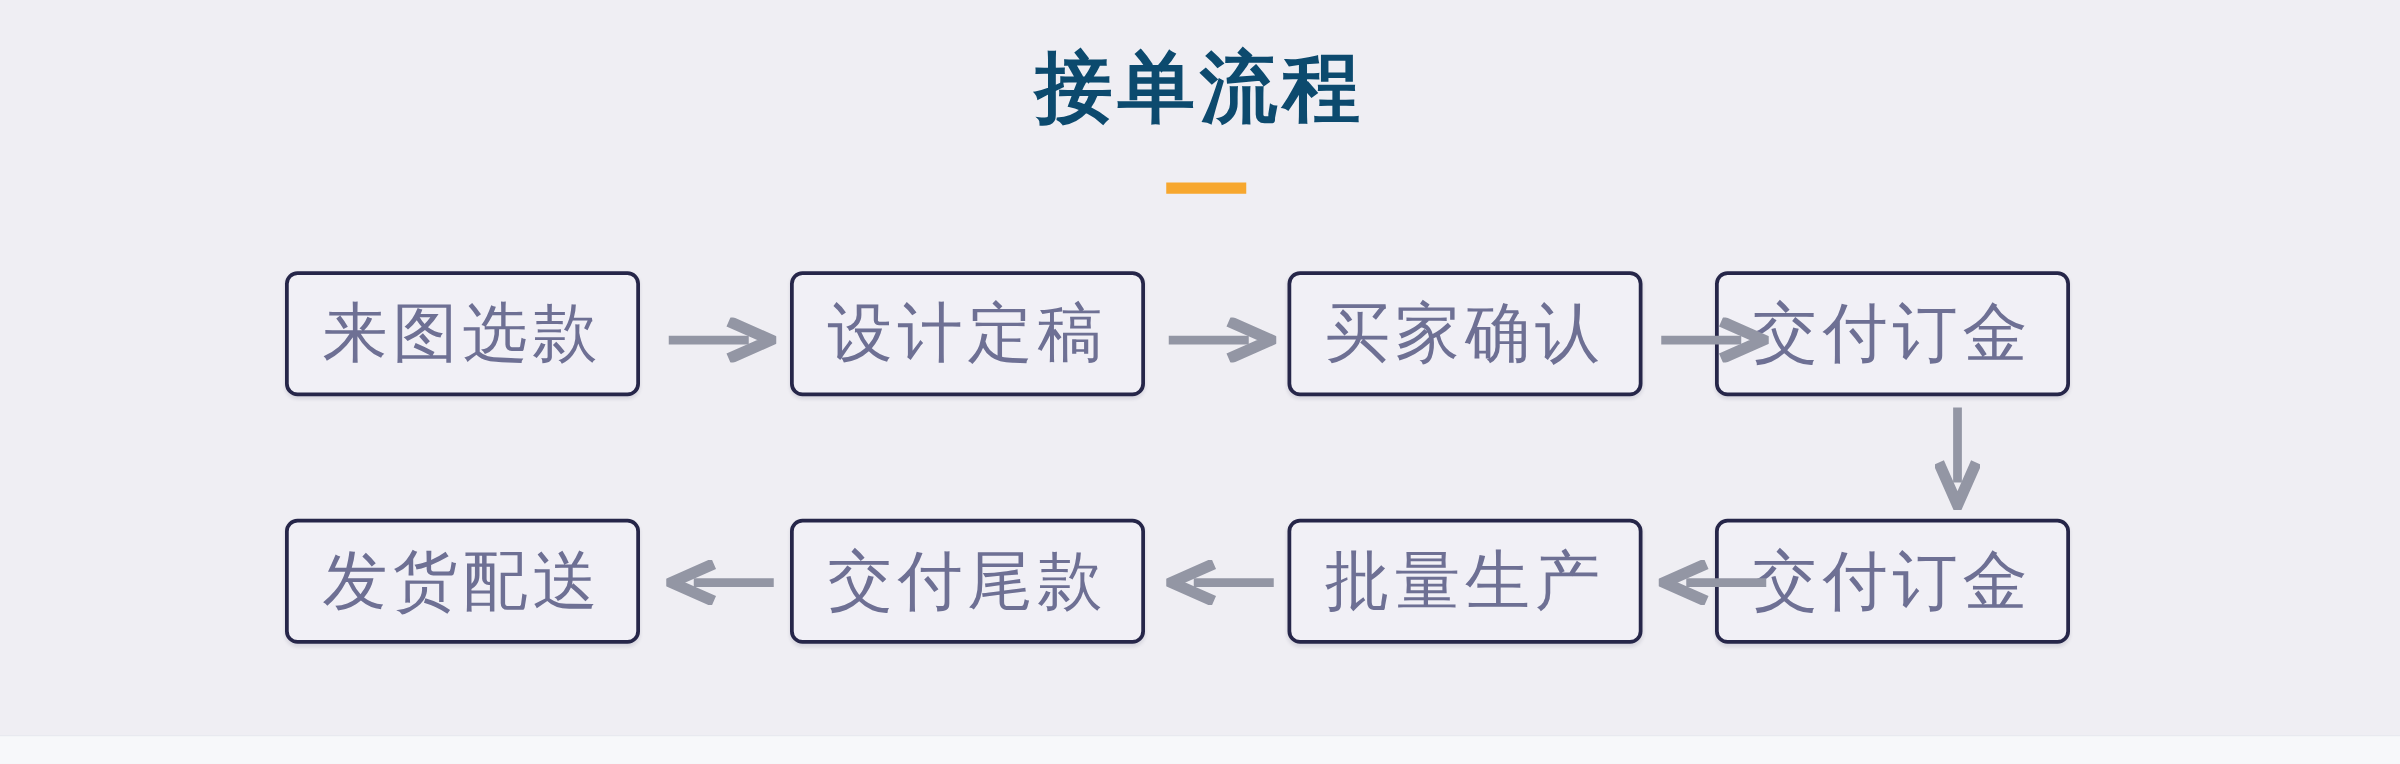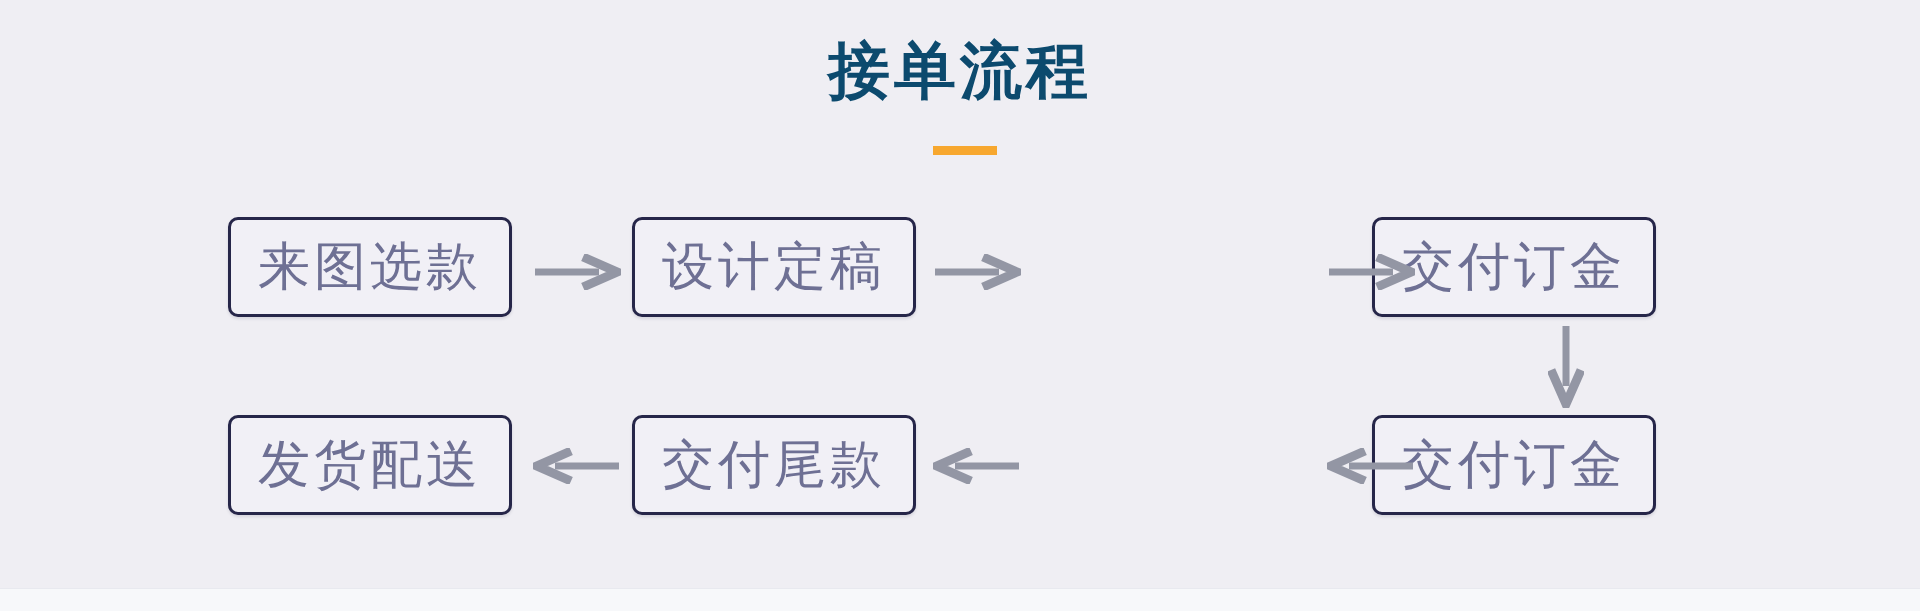--- a/index.html
+++ b/index.html
@@ -80,6 +80,9 @@
   <div class="step row1 col2">
     <span>设计定稿</span>
   </div>
+  <div class="step row1 col3">
+    <span>买家确认</span>
+  </div>
   <div class="step row1 col4">
     <span>交付订金</span>
   </div>

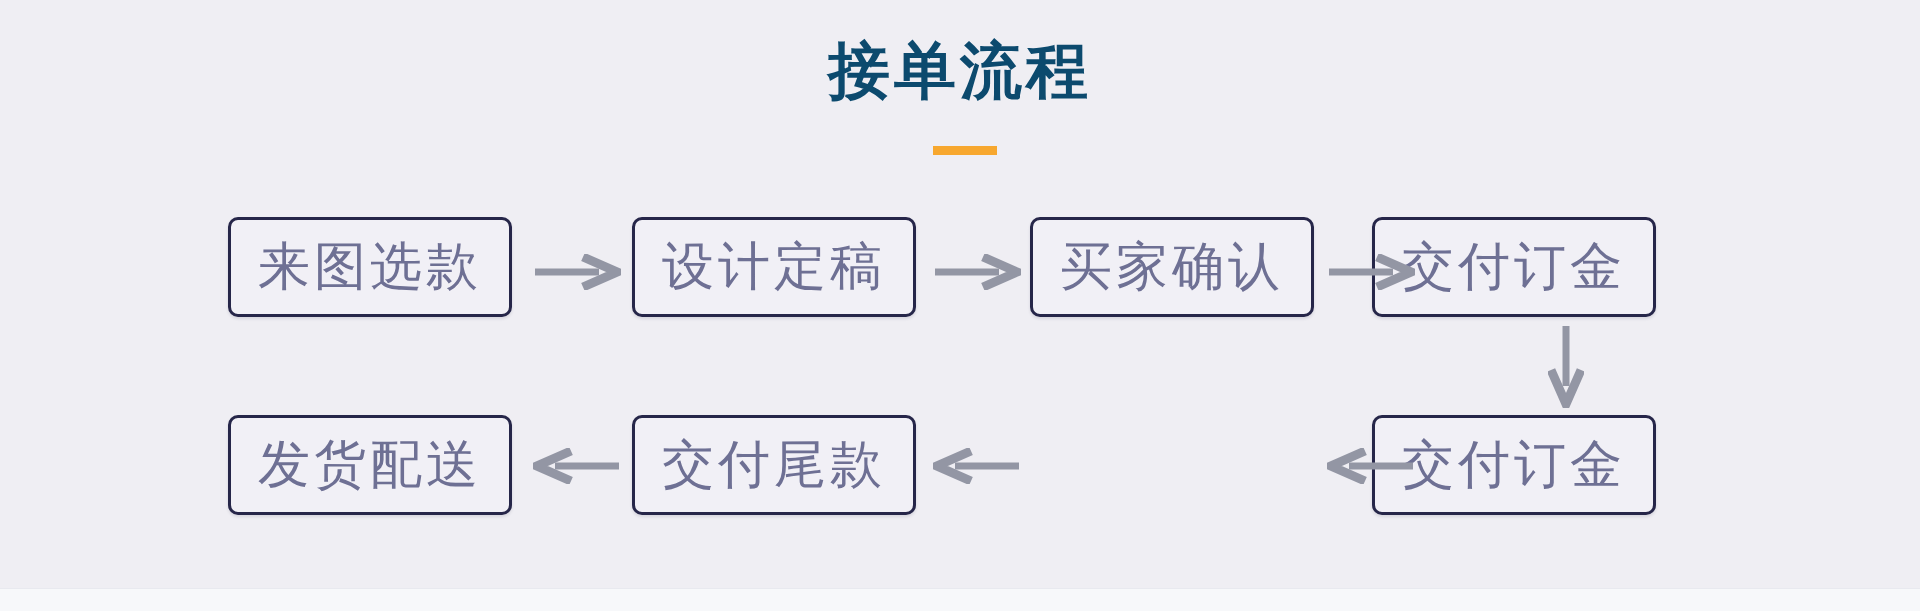--- a/index.html
+++ b/index.html
@@ -90,6 +90,9 @@
   <div class="step row2 col4">
     <span>交付订金</span>
   </div>
+  <div class="step row2 col3">
+    <span>批量生产</span>
+  </div>
   <div class="step row2 col1">
     <span>发货配送</span>
   </div>

